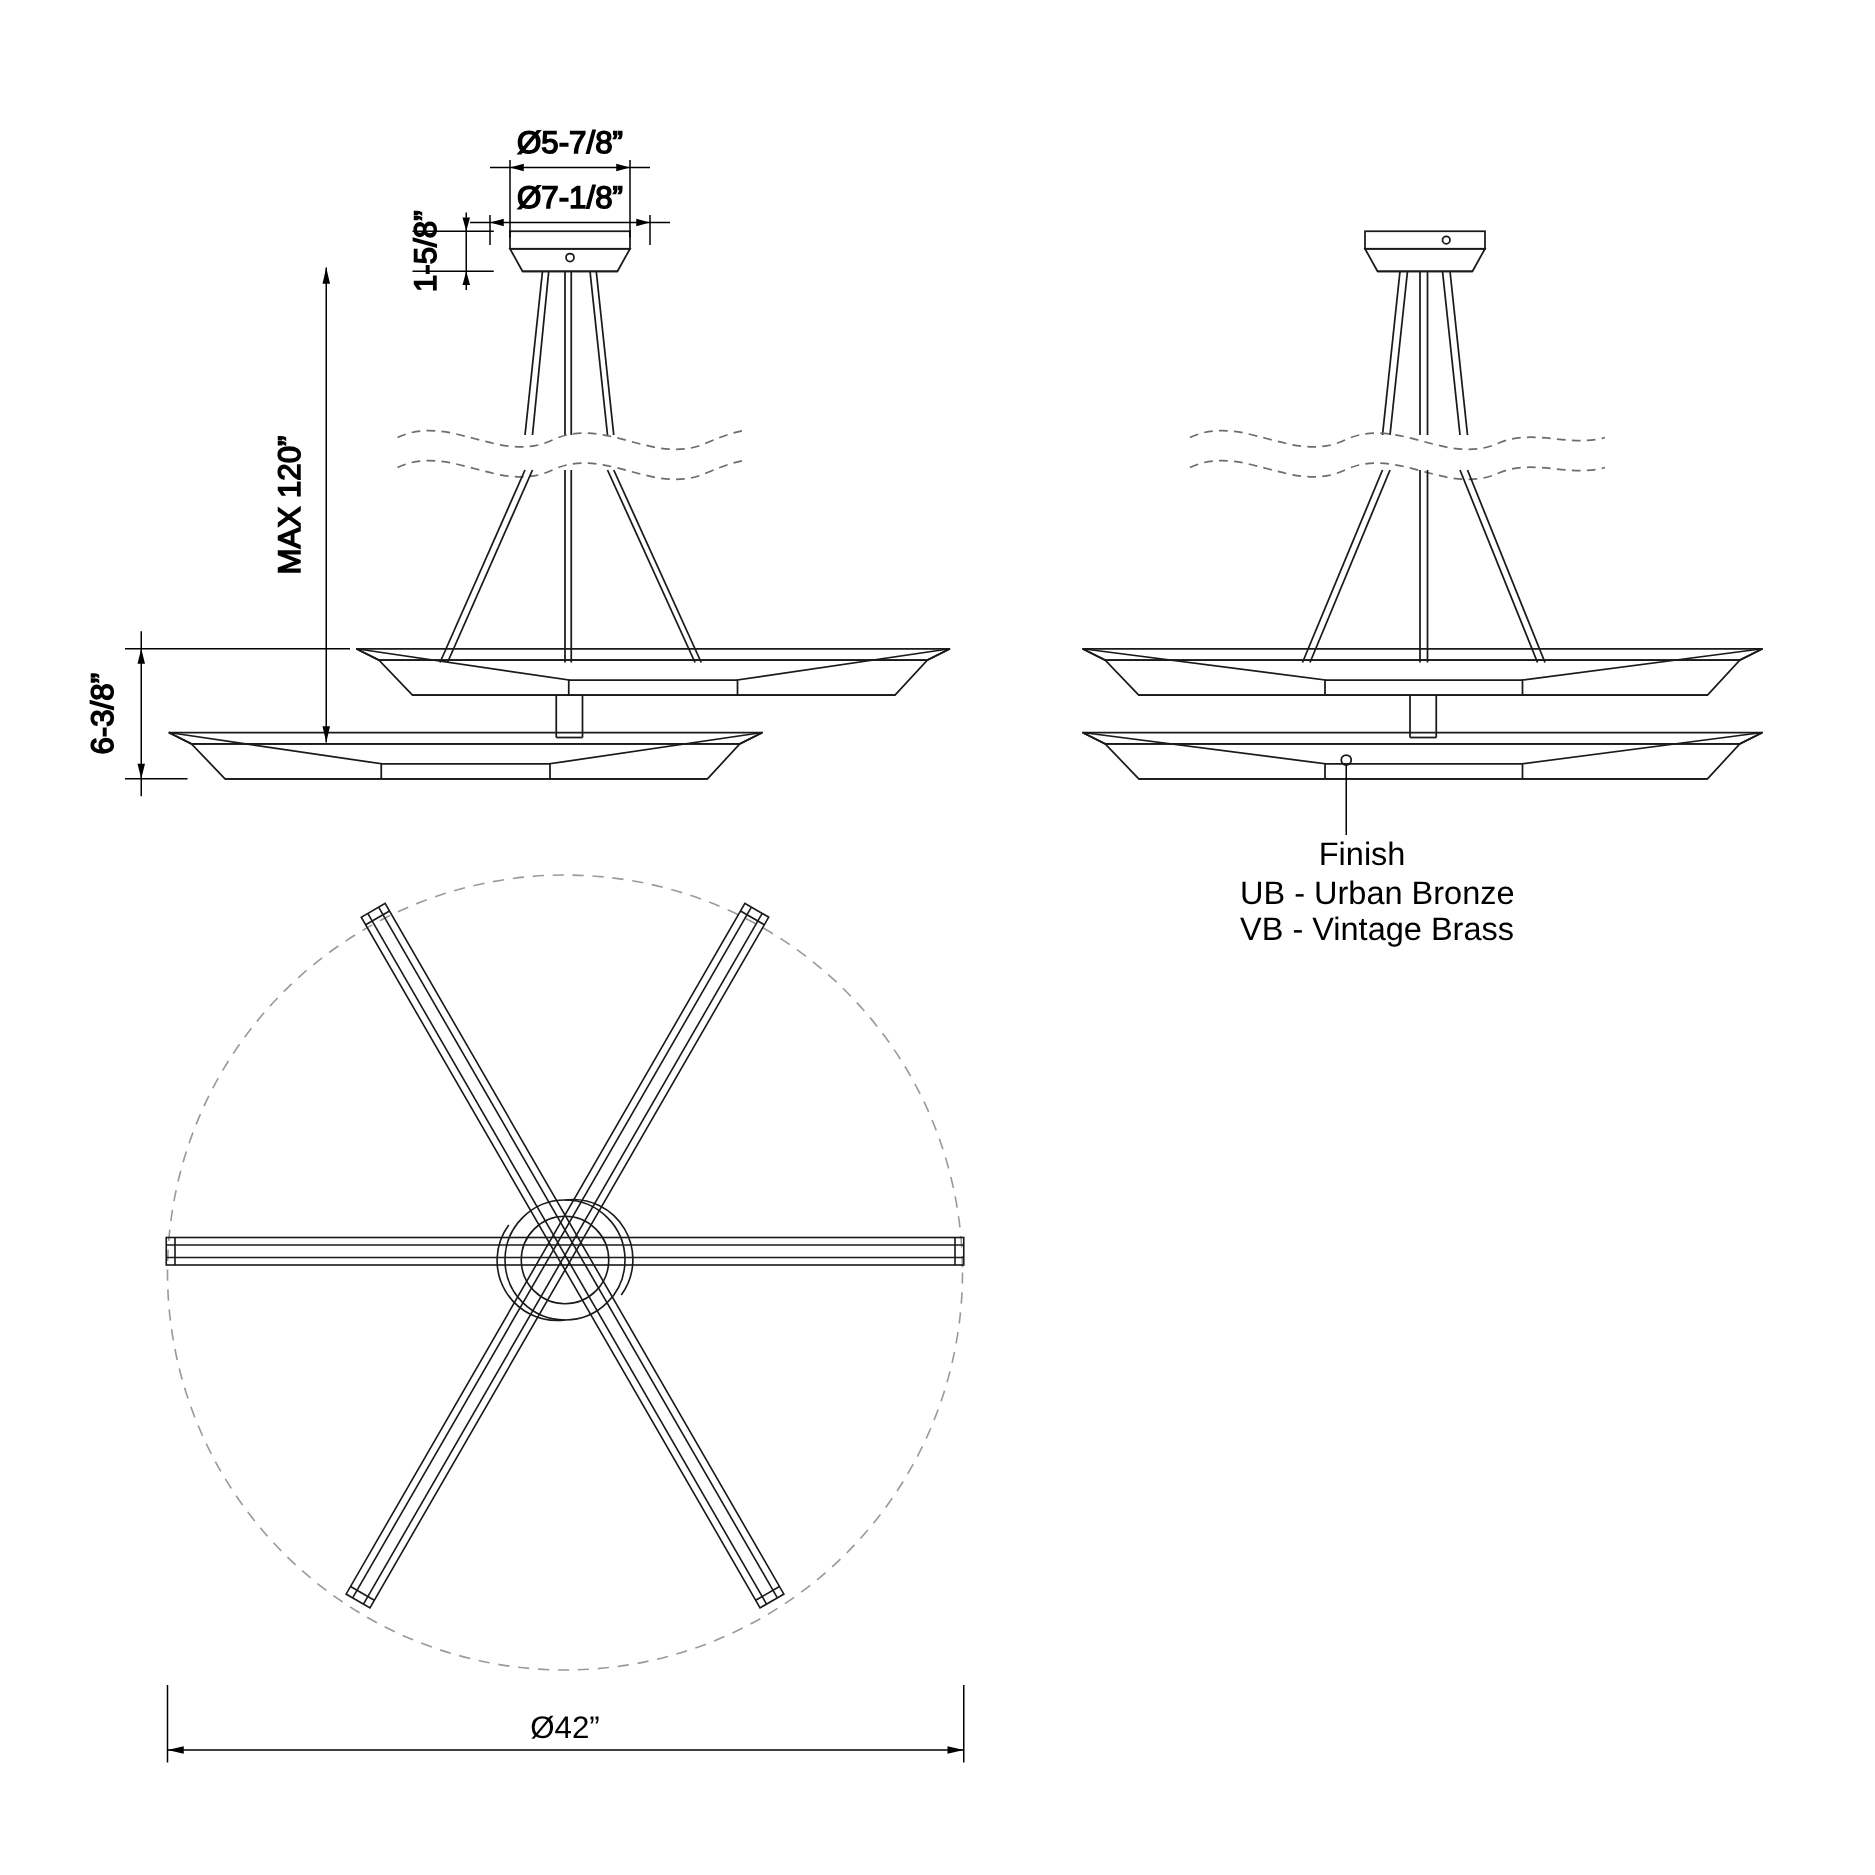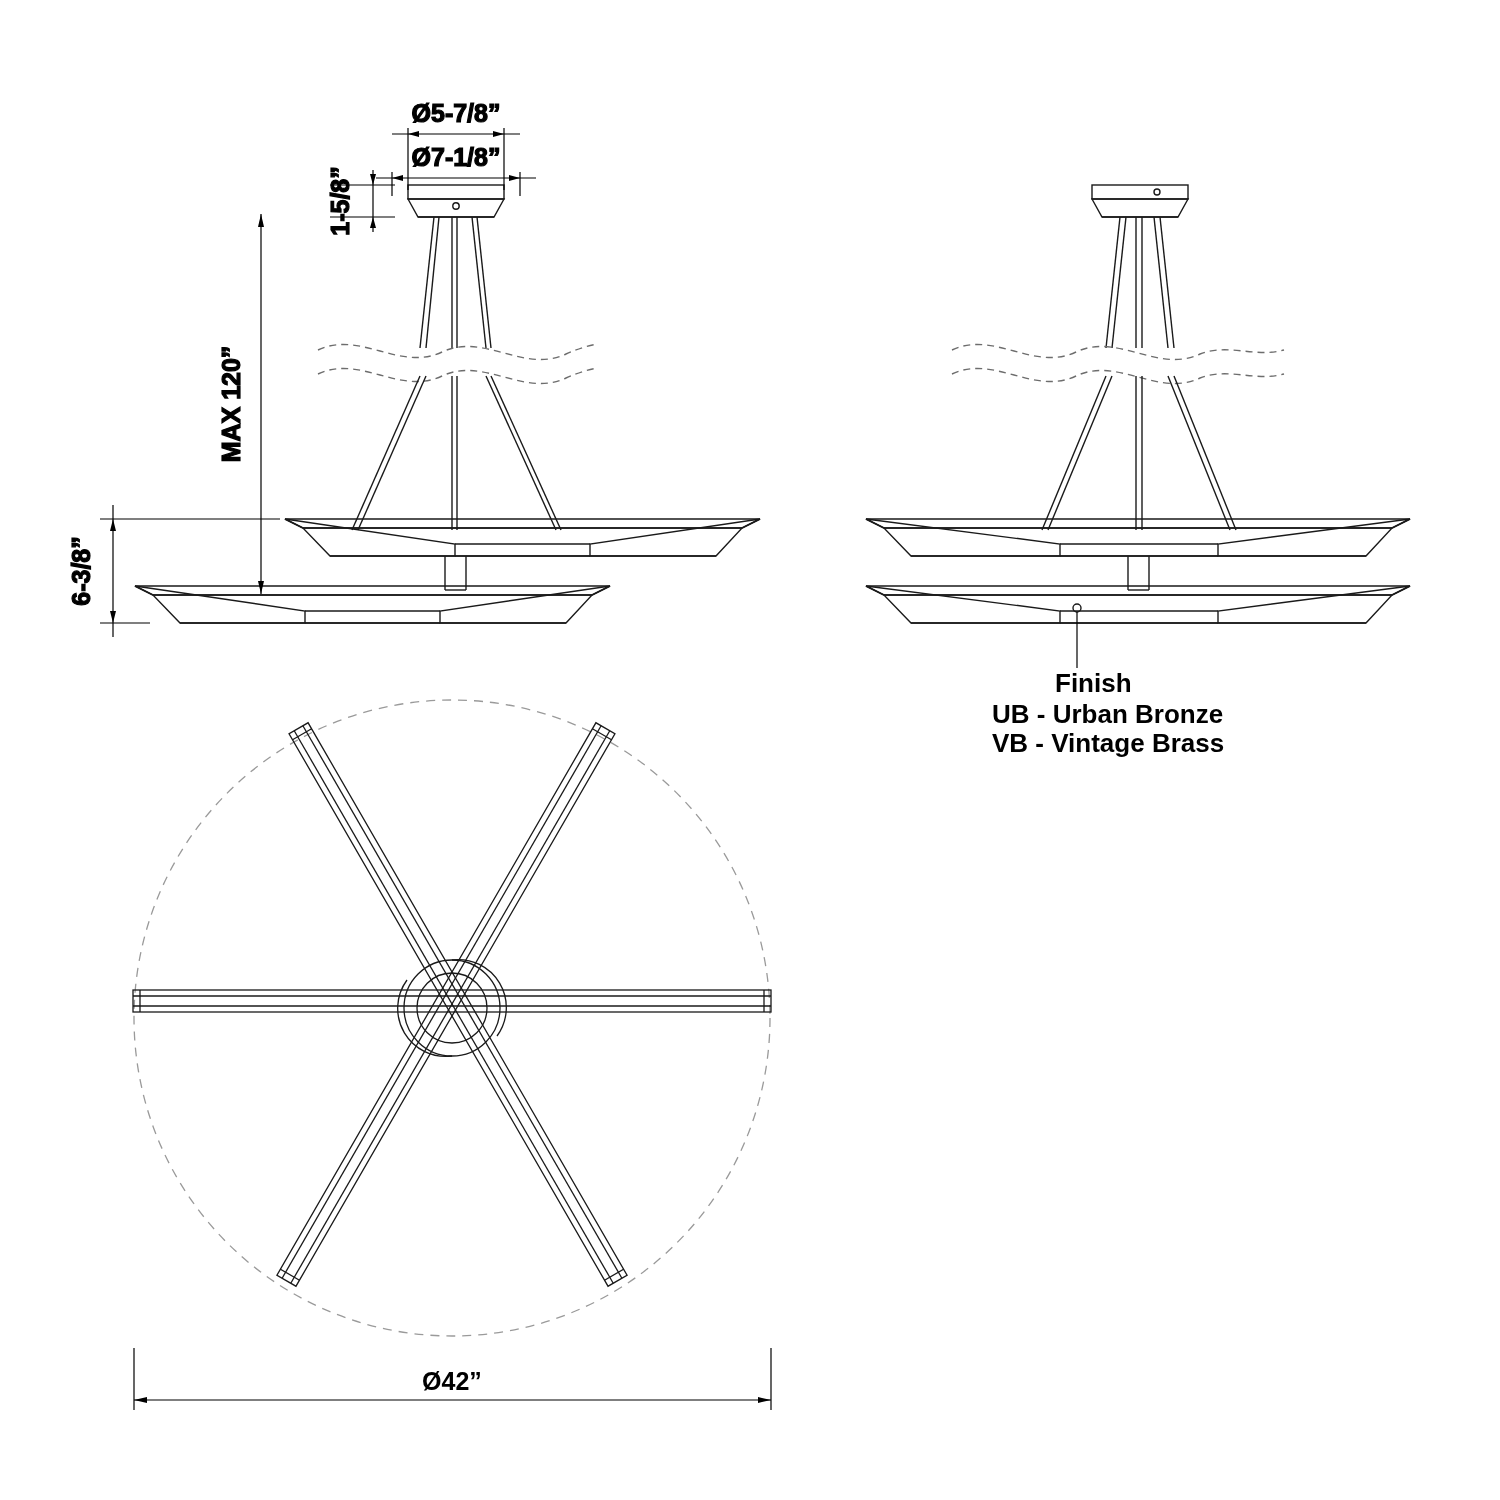--- a/index.html
+++ b/index.html
@@ -18,7 +18,6 @@
   #sheet {
     position: absolute;
     inset: 0;
-    font-weight: bold;
   }
   svg {
     display: block;

